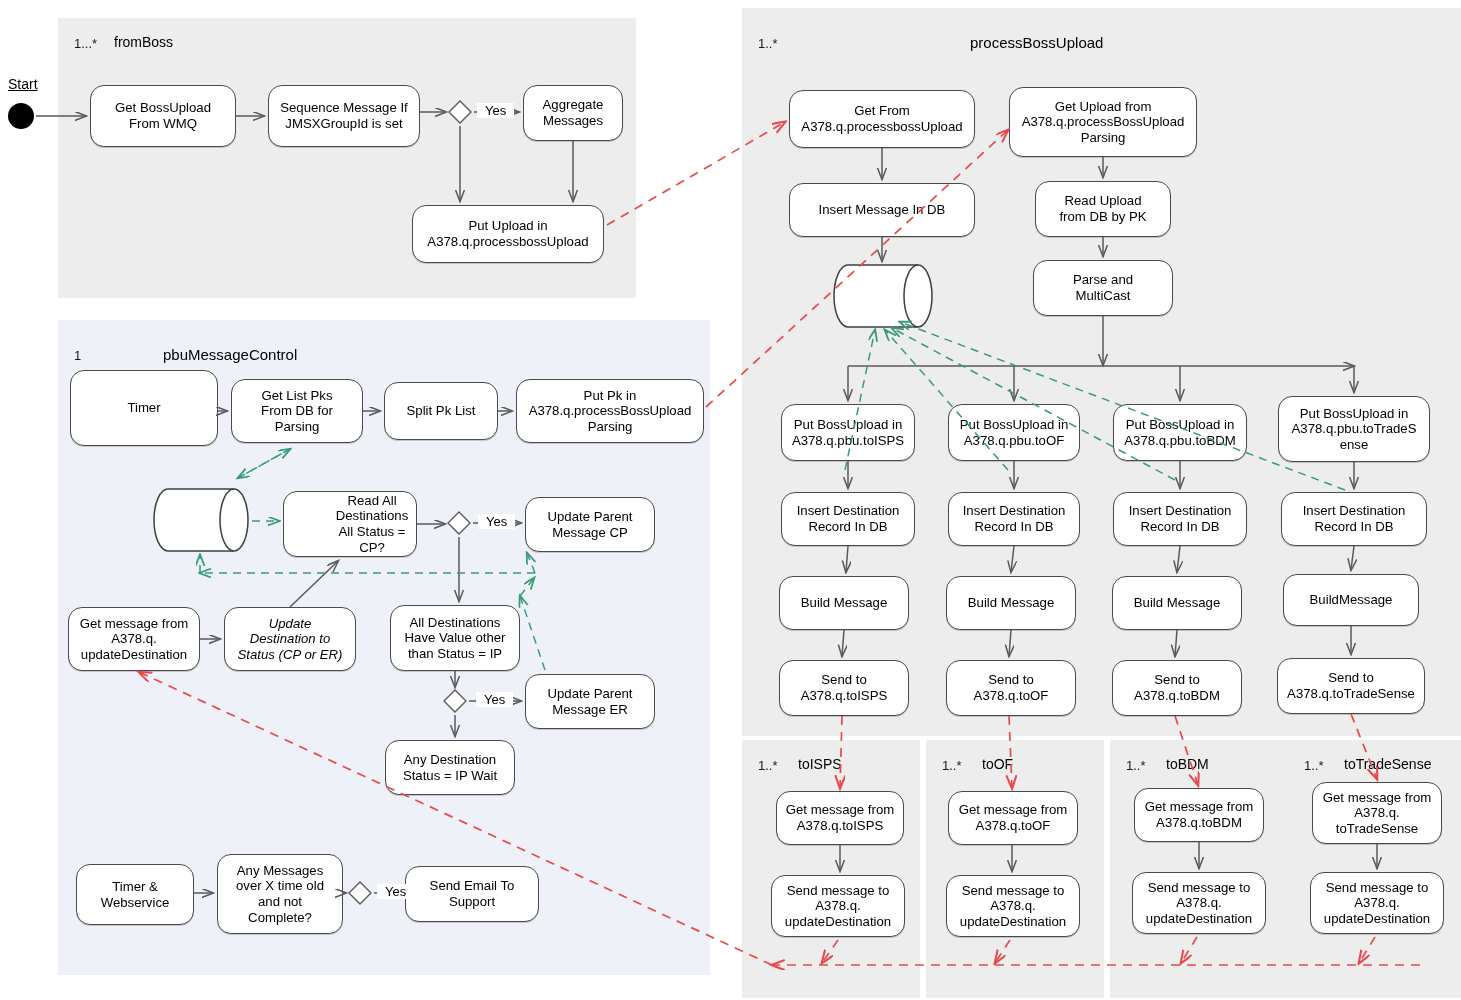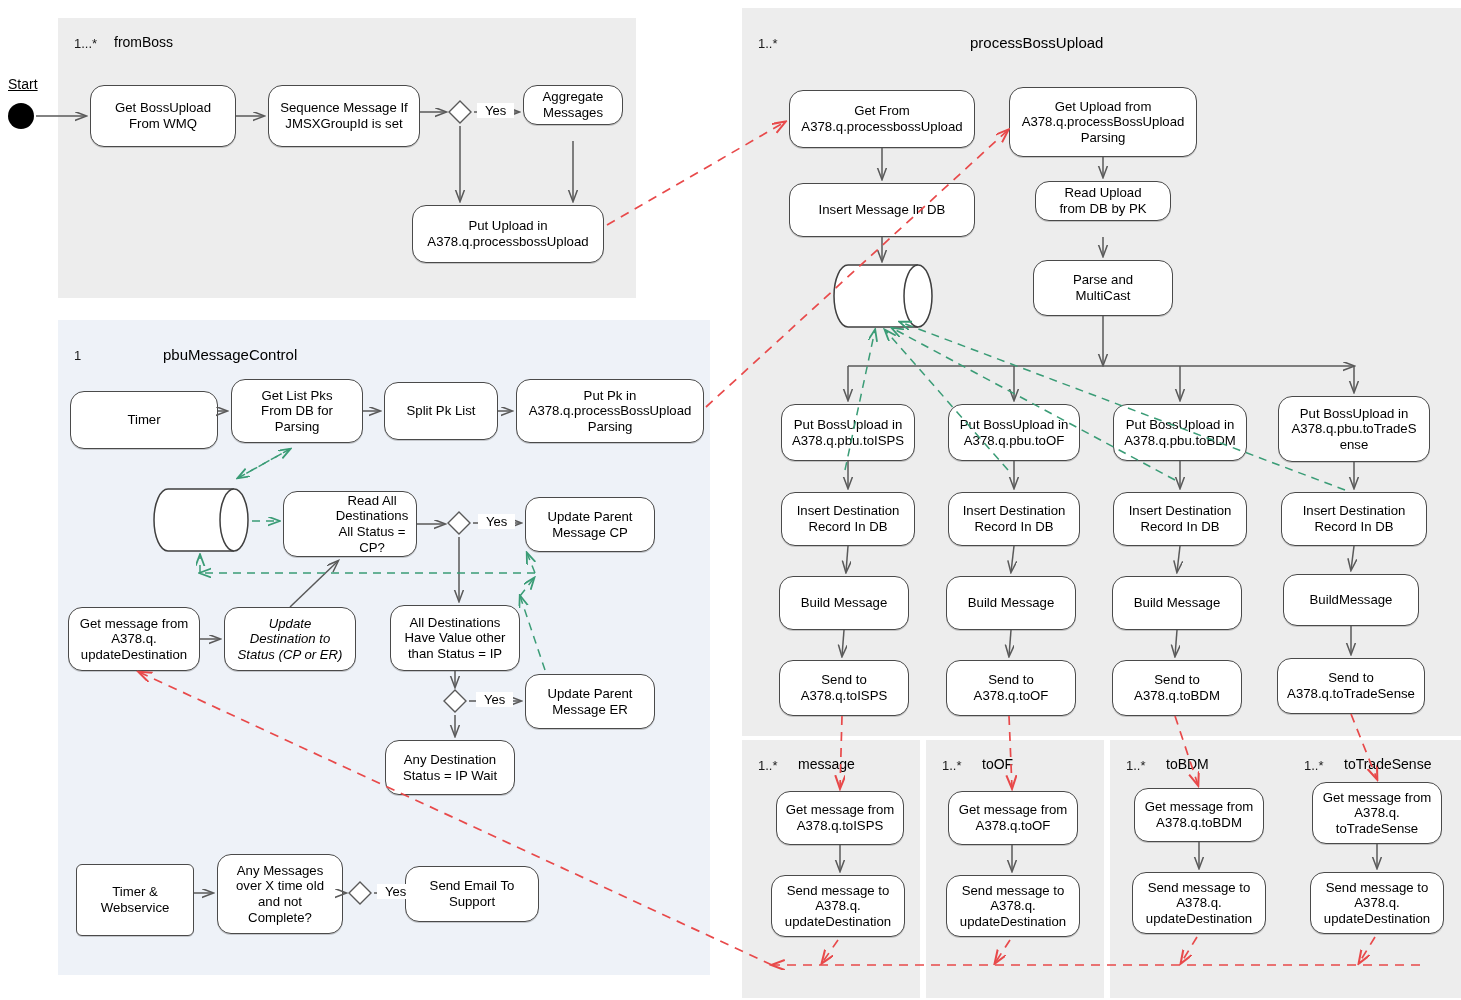--- a/index.html
+++ b/index.html
@@ -45,7 +45,7 @@
         <span>Sequence Message If
 JMSXGroupId is set</span>
       </div>
-      <div class="node" style="left: 523px; top: 85px; width: 100px; height: 40px;">
+      <div class="node" style="left: 523px; top: 85px; width: 100px; height: 56px;">
         <span>Aggregate
 Messages</span>
       </div>

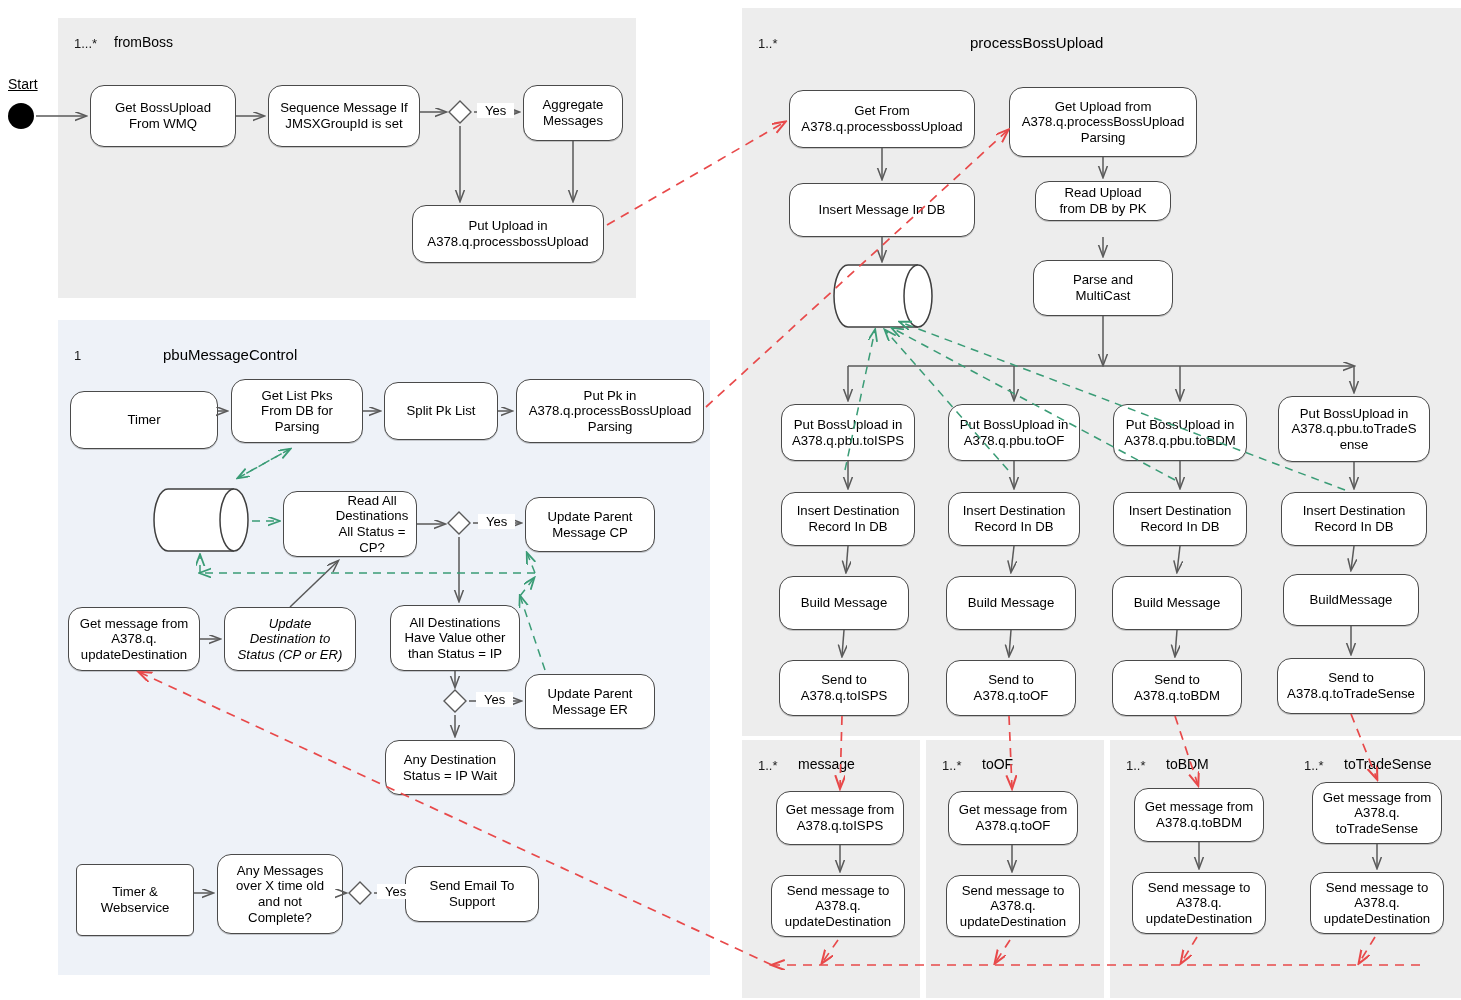--- a/index.html
+++ b/index.html
@@ -133,7 +133,7 @@
 A378.q.processBossUpload
 Parsing</span>
       </div>
-      <div class="node" style="left: 1035px; top: 181px; width: 136px; height: 40px;">
+      <div class="node" style="left: 1035px; top: 181px; width: 136px; height: 56px;">
         <span>Read Upload
 from DB by PK</span>
       </div>

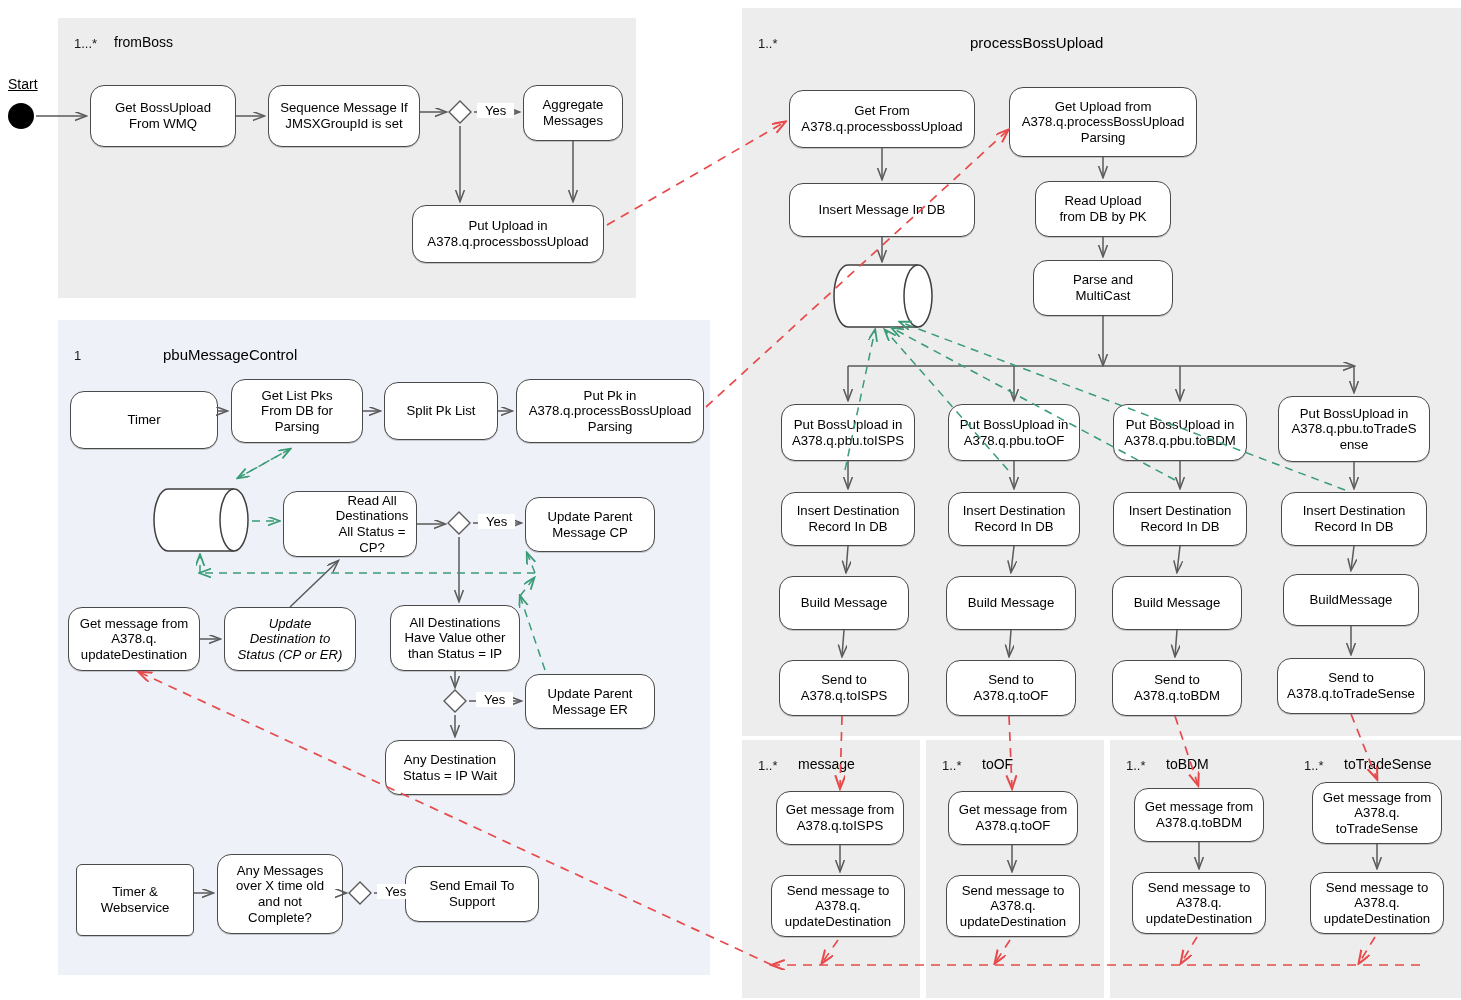--- a/index.html
+++ b/index.html
@@ -56,7 +56,7 @@
       <div class="lane" style="left: 58px; top: 320px; width: 652px; height: 655px; background: rgb(238, 242, 248);"></div>
       <div class="lane-mult" style="left: 74px; top: 348px;">1</div>
       <div class="lane-title" style="left: 163px; top: 346px; font-size: 15px;">pbuMessageControl</div>
-      <div class="node" style="left: 70px; top: 391px; width: 148px; height: 58px;">
+      <div class="node" style="left: 70px; top: 370px; width: 148px; height: 76px;">
         <span>Timer</span>
       </div>
       <div class="node" style="left: 231px; top: 379px; width: 132px; height: 64px;">

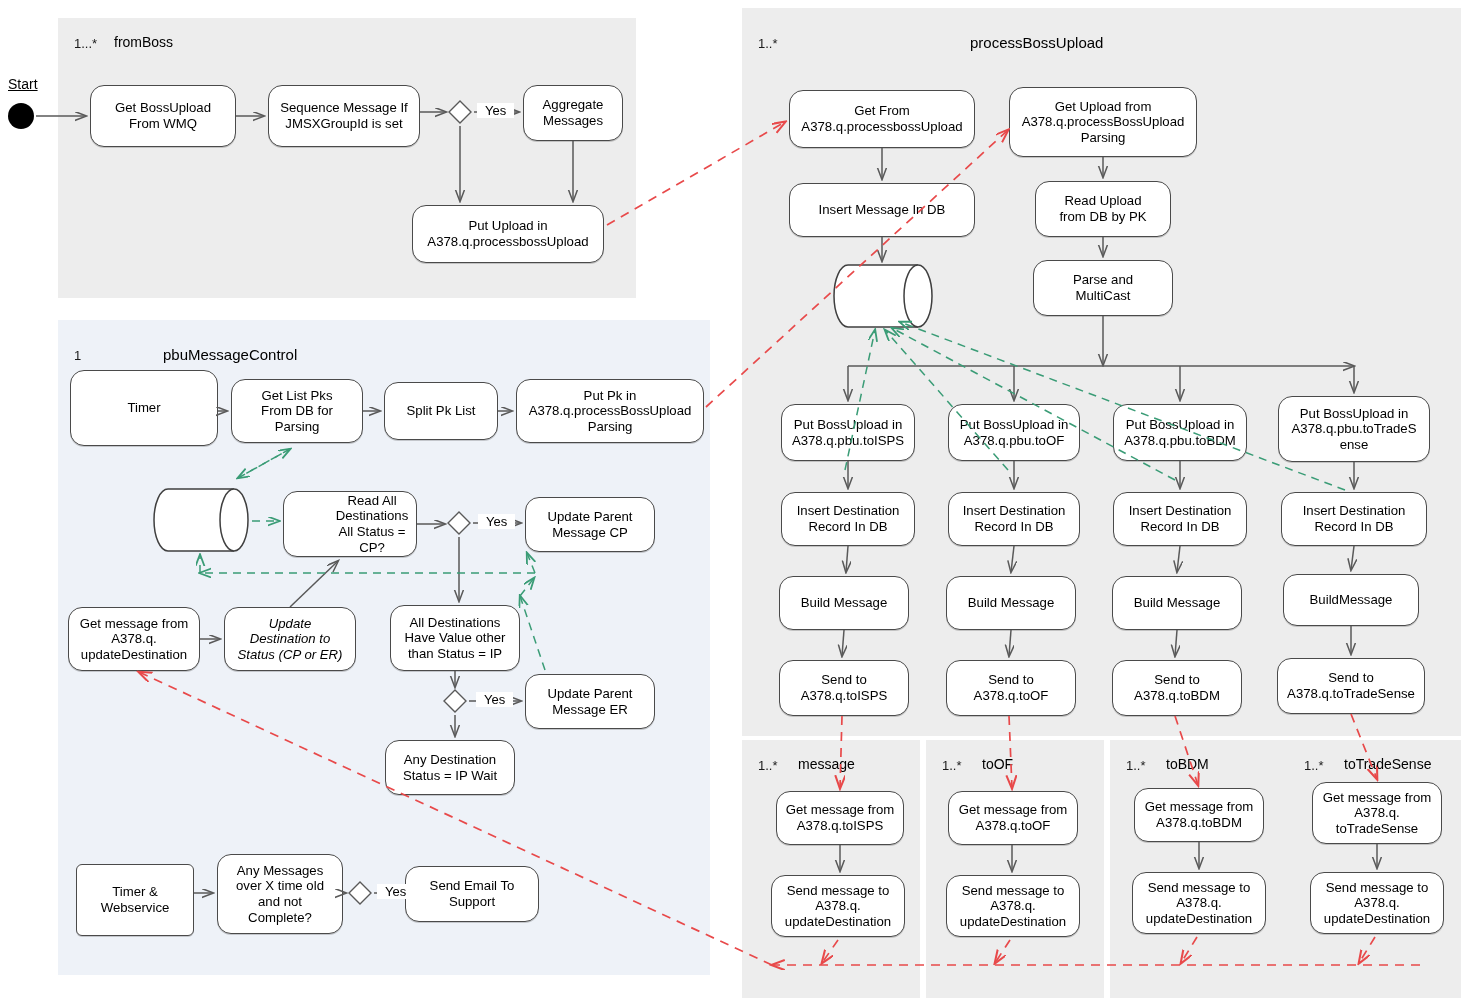--- a/index.html
+++ b/index.html
@@ -204,7 +204,7 @@
       </div>
       <div class="lane" style="left: 742px; top: 740px; width: 178px; height: 258px; background: rgb(237, 237, 237);"></div>
       <div class="lane-mult" style="left: 758px; top: 758px;">1..*</div>
-      <div class="lane-title" style="left: 798px; top: 756px; font-size: 14px;">message</div>
+      <div class="lane-title" style="left: 798px; top: 756px; font-size: 14px;">toISPS</div>
       <div class="node" style="left: 776px; top: 791px; width: 128px; height: 54px;">
         <span>Get message from
 A378.q.toISPS</span>

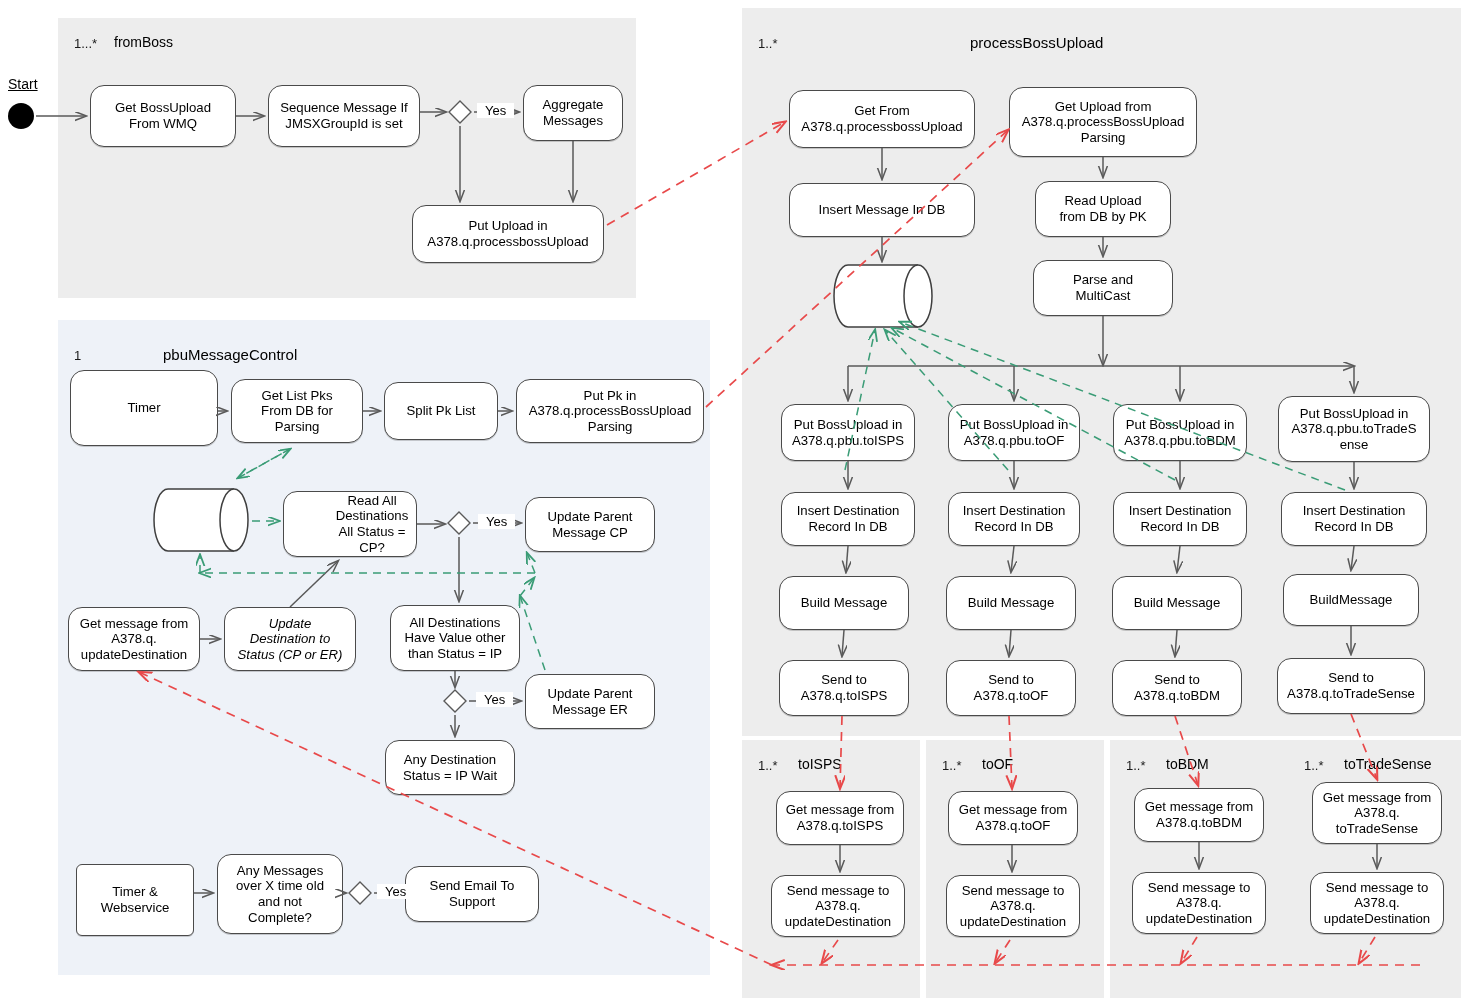--- a/index.html
+++ b/index.html
@@ -104,7 +104,7 @@
         <span>Any Destination
 Status = IP Wait</span>
       </div>
-      <div class="node" style="left: 76px; top: 864px; width: 118px; height: 72px; border-radius: 6px;">
+      <div class="node" style="left: 76px; top: 864px; width: 118px; height: 61px;">
         <span>Timer &amp;
 Webservice</span>
       </div>

